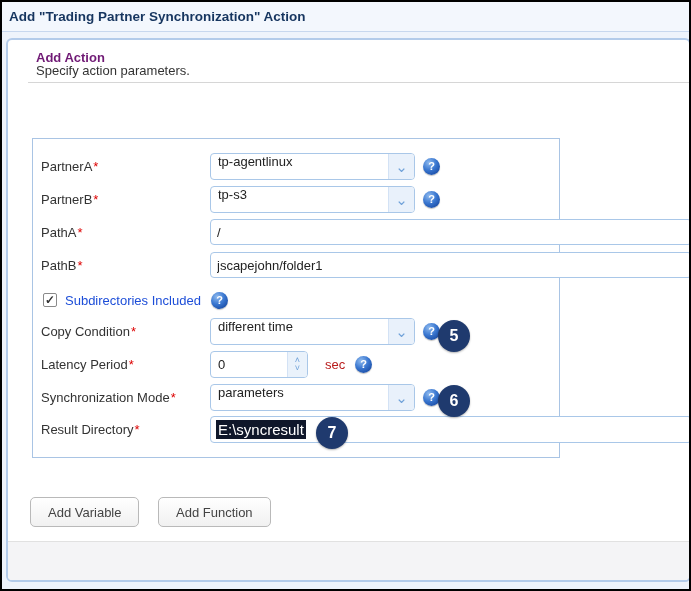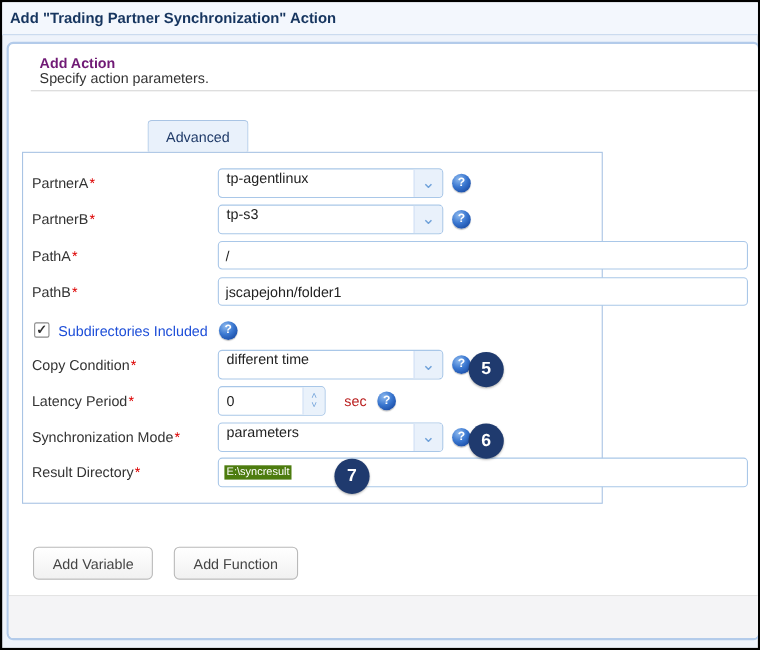--- a/index.html
+++ b/index.html
@@ -154,7 +154,6 @@
     <div class="hdr-sub">Specify action parameters.</div>
     <div class="hdr-divider"></div>
 
-    <div class="tab tab2">Advanced</div>
 
     <div class="tabpanel">
 

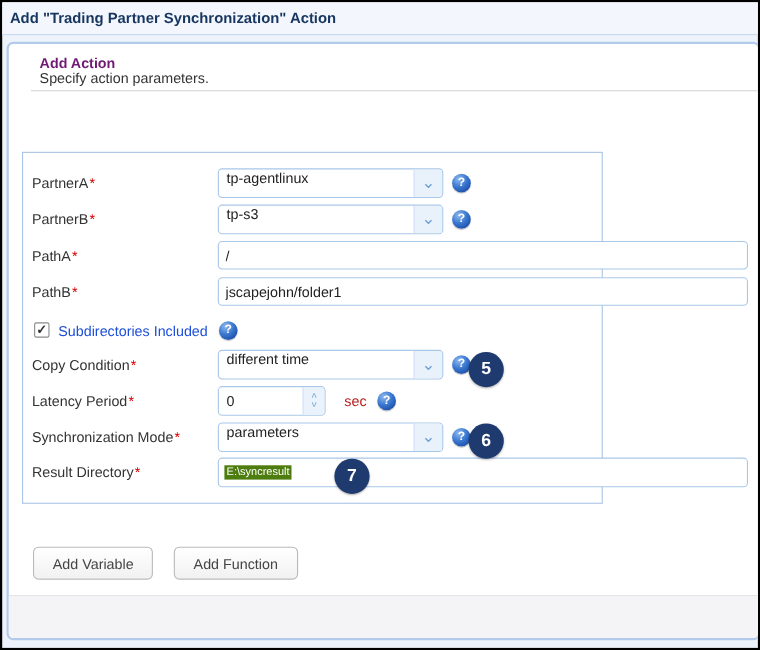--- a/index.html
+++ b/index.html
@@ -43,7 +43,7 @@
 
   
   .tabpanel {
-    position:absolute; left:12px; top:98px; width:528px; height:320px;
+    position:absolute; left:24px; top:98px; width:528px; height:320px;
     border:1px solid #a9c4e4; background:#fff; z-index:1;
   }
 

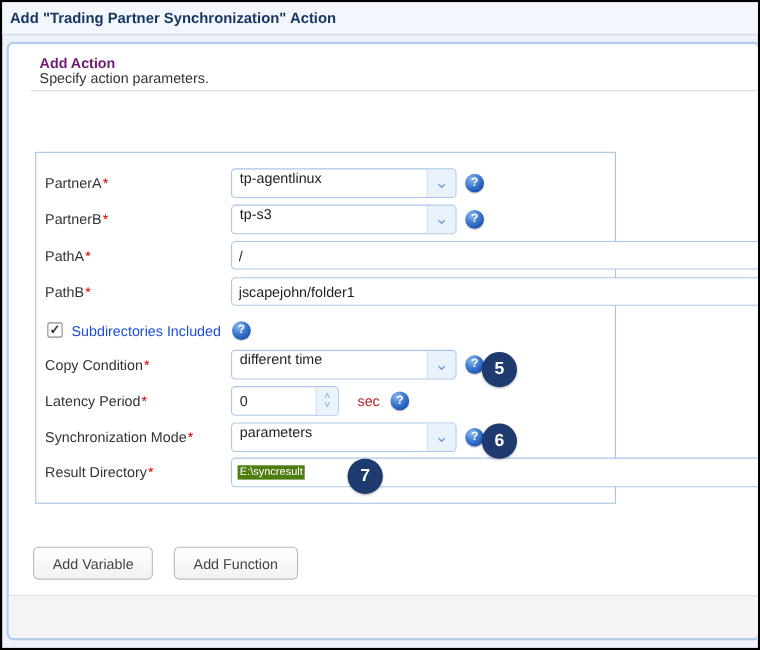--- a/index.html
+++ b/index.html
@@ -121,7 +121,7 @@
     width:482px; height:27px; border:1px solid #a9c7e8; border-radius:4px;
     background:#fff; display:flex; align-items:center; padding-left:5px;
   }
-  .sel-text { background:#4d7c0f; color:#fff; font-size:10px; padding:1px 2px; }
+  .sel-text { background:#0f172a; color:#fff; font-size:15px; padding:1px 2px; }
 
   
   .btn {

